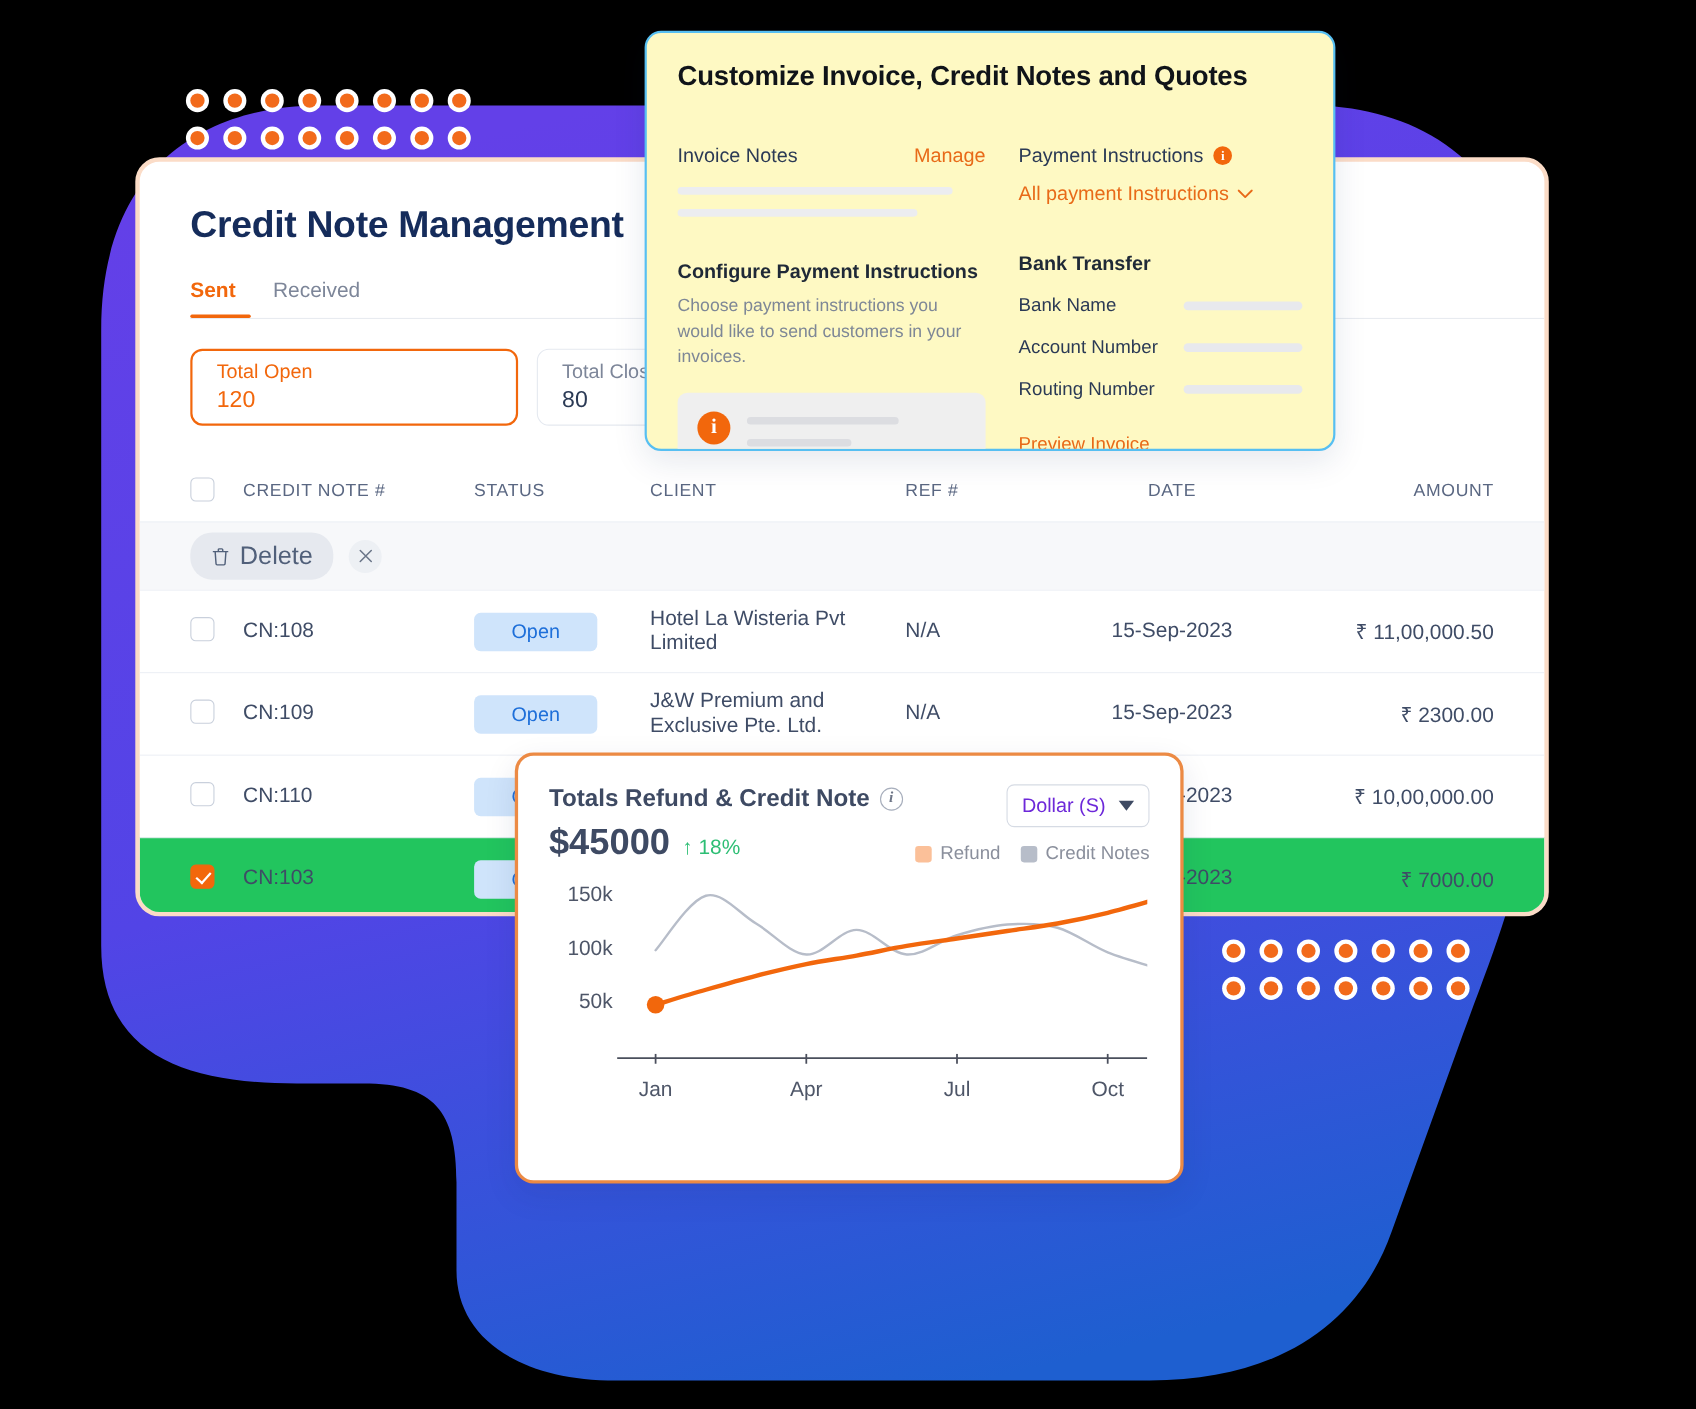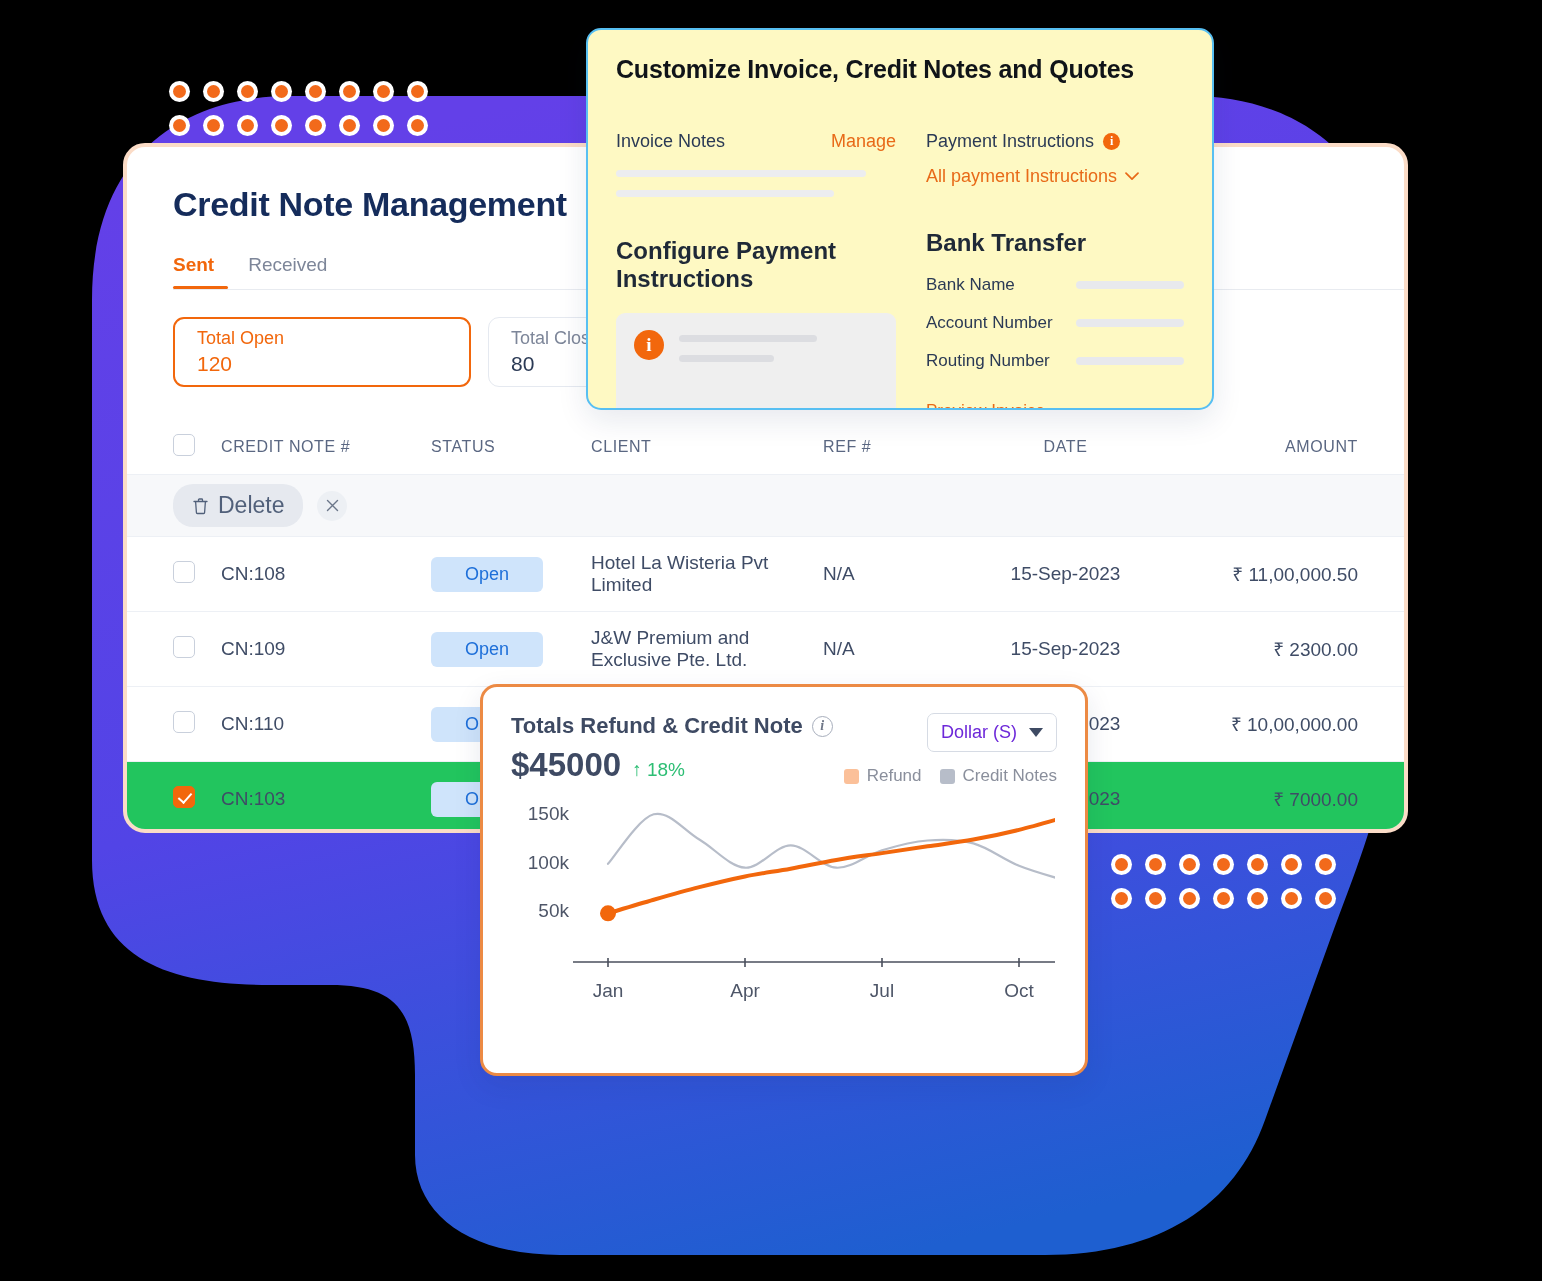--- a/index.html
+++ b/index.html
@@ -125,7 +125,7 @@
     width:17px; height:17px; border-radius:50%; background:#F2670C; color:#fff;
     font-size:12px; font-weight:bold; font-family:"Liberation Serif", serif;
   }
-  .pop-sub { font-size:24px; font-weight:bold; color:#1F2937; }
+  .pop-sub { font-size:18px; font-weight:bold; color:#1F2937; }
   .pop-desc { font-size:16px; color:#7E8796; line-height:1.45; margin-top:9px; }
   .note-box {
     margin-top:20px; background:#EFEFEF; border-radius:9px; padding:17px 18px;

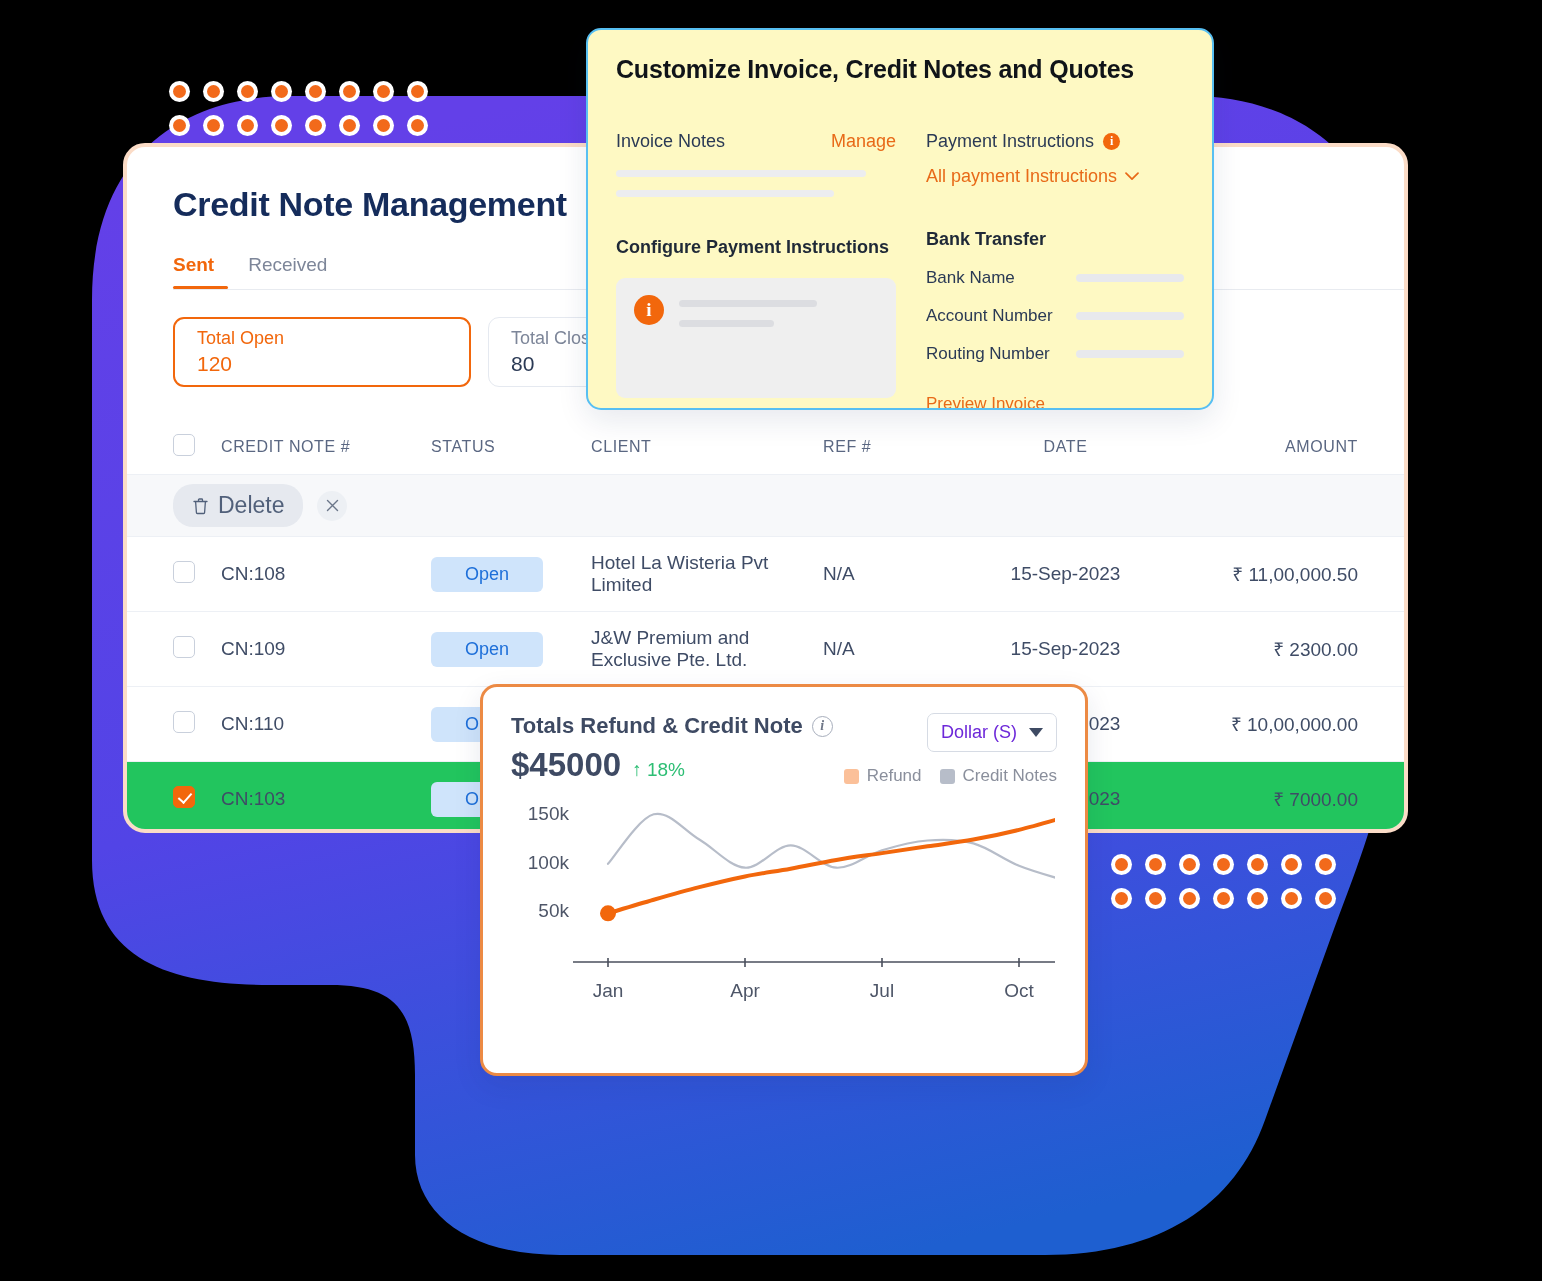--- a/index.html
+++ b/index.html
@@ -425,6 +425,7 @@
 
           <div style="margin-top:40px">
             <div class="pop-sub">Configure Payment Instructions</div>
+            <div class="pop-desc">Choose payment instructions you would like to send customers in your invoices.</div>
           </div>
 
           <div class="note-box">

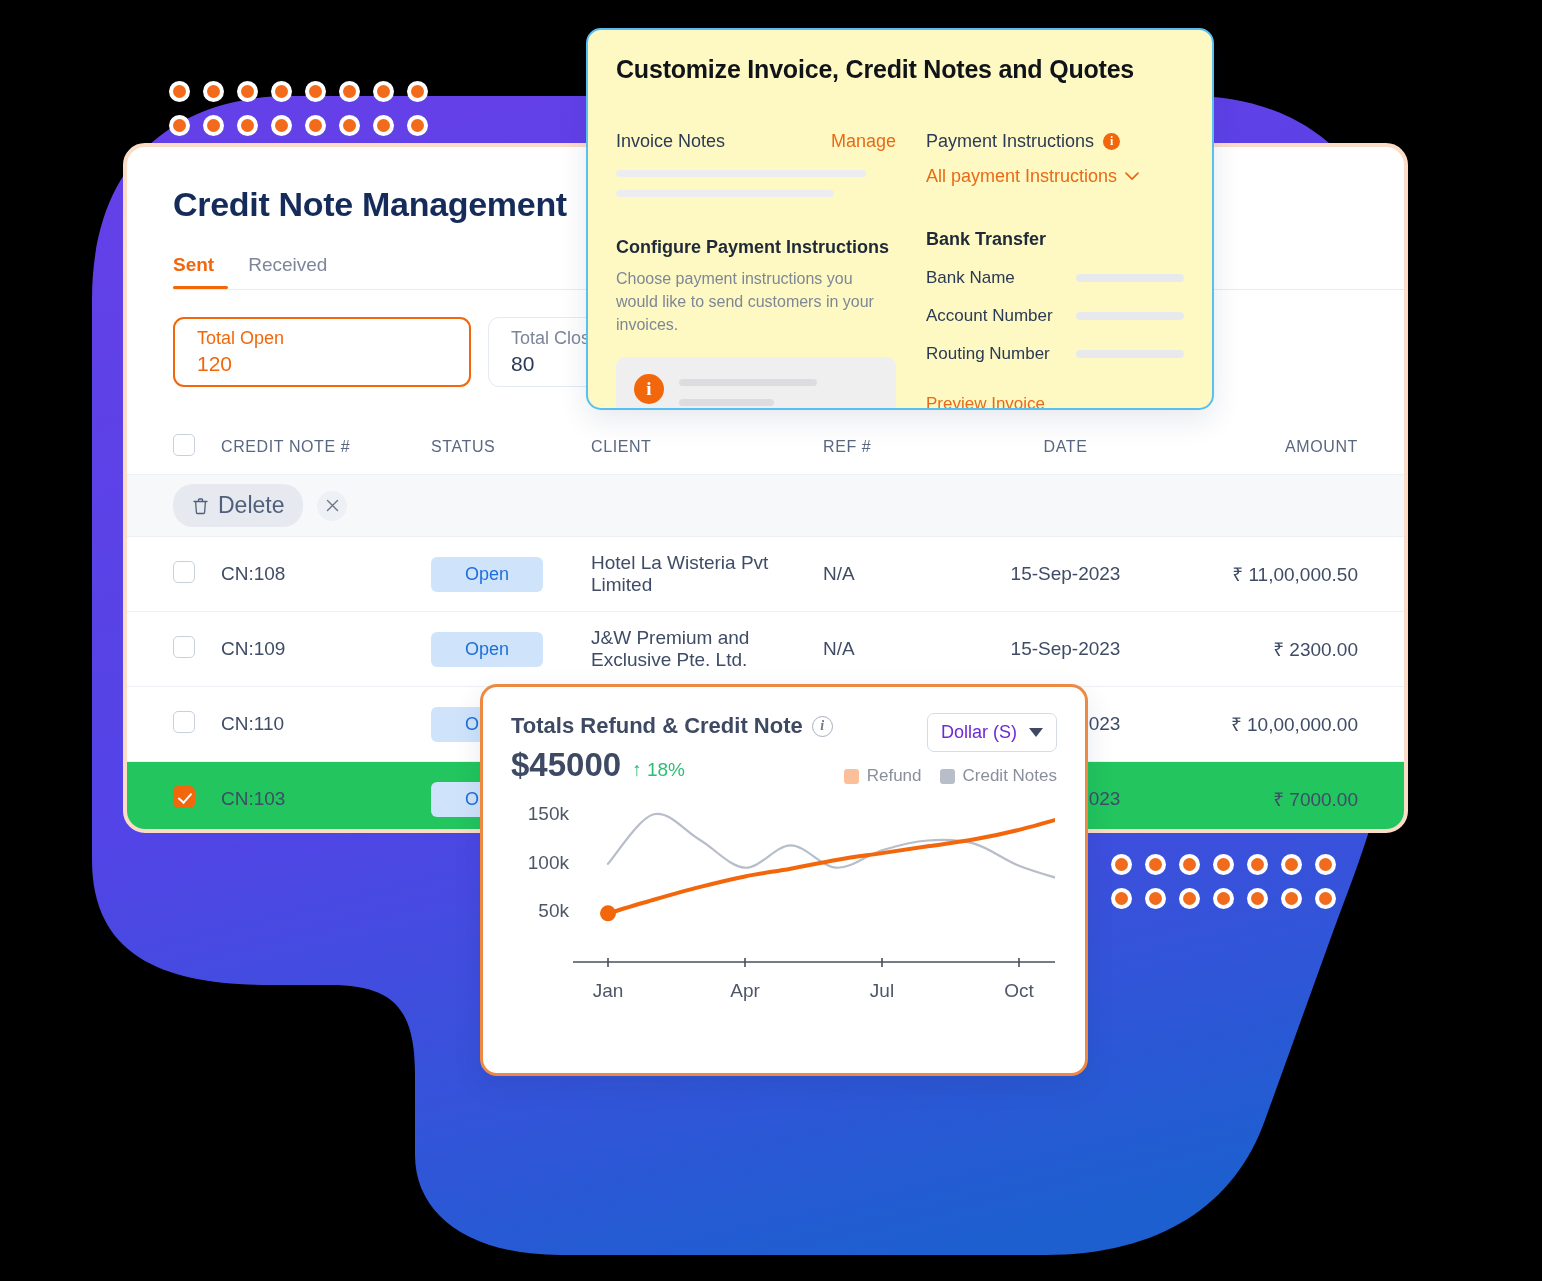--- a/index.html
+++ b/index.html
@@ -141,7 +141,7 @@
 
   
   #chart-card {
-    position:absolute; left:480px; top:684px; width:608px; height:392px;
+    position:absolute; left:468px; top:684px; width:608px; height:392px;
     background:#fff; border:3px solid #EC8A44; border-radius:17px;
     box-shadow:0 10px 28px rgba(20,40,90,.10); overflow:hidden;
   }

